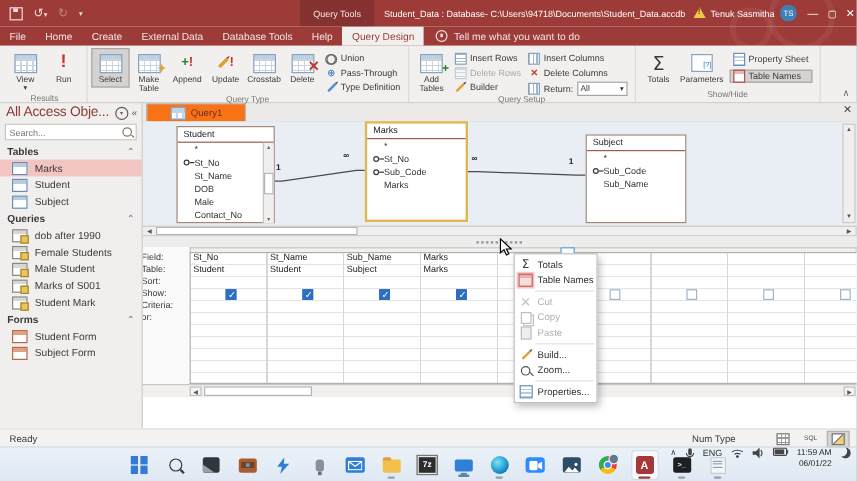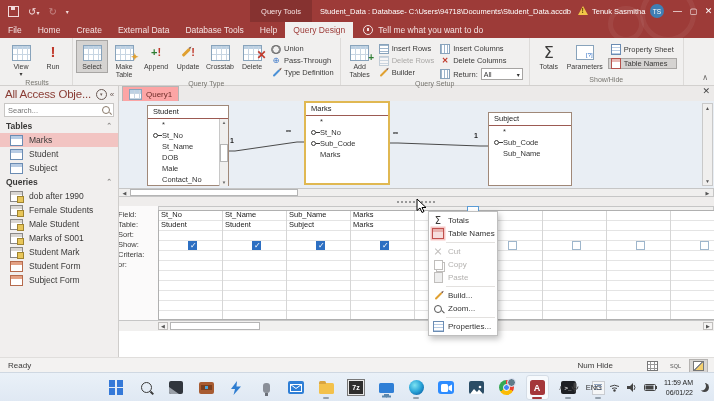--- a/index.html
+++ b/index.html
@@ -90,8 +90,8 @@
   
   .qarea{position:absolute;left:118px;top:85px;right:0;bottom:44px;background:#fff;z-index:20;}
   .tabstrip{position:absolute;left:0;right:0;top:0;height:16px;background:#eceae9;border-bottom:1px solid #b5b5b5;}
-  .qtab{position:absolute;left:4px;top:1px;height:15px;background:#fca5a5;border:1px solid #b5b5b5;border-bottom:none;
-    display:flex;align-items:center;gap:4px;padding:0 6px;font-size:8px;color:#6d2c28;}
+  .qtab{position:absolute;left:4px;top:1px;height:15px;background:#f97316;border:1px solid #b5b5b5;border-bottom:none;
+    display:flex;align-items:center;gap:4px;padding:0 19px;font-size:8px;color:#6d2c28;}
   .qclose{position:absolute;right:4px;top:2px;font-size:9px;color:#444;line-height:1;}
   .surface{position:absolute;left:0;right:0;top:16px;height:87px;background:#e9eef4;}
   .dtable{position:absolute;background:#fff;border:1px solid #a08878;font-size:7.5px;color:#333;}

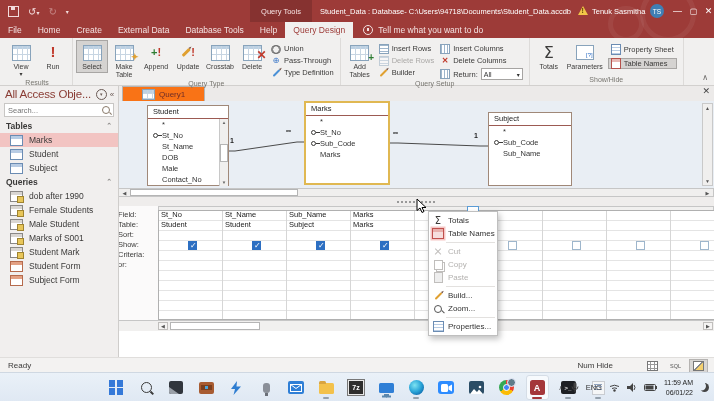--- a/index.html
+++ b/index.html
@@ -479,6 +479,11 @@
       <span>Student Mark</span>
     </div>
 
+    <div class="sb-group">
+      <span>Forms</span>
+        <span class="sp"></span>
+      <span class="pin">⌃</span>
+    </div>
     <div class="sb-item">
       <span class="frm-i"></span>
       <span>Student Form</span>

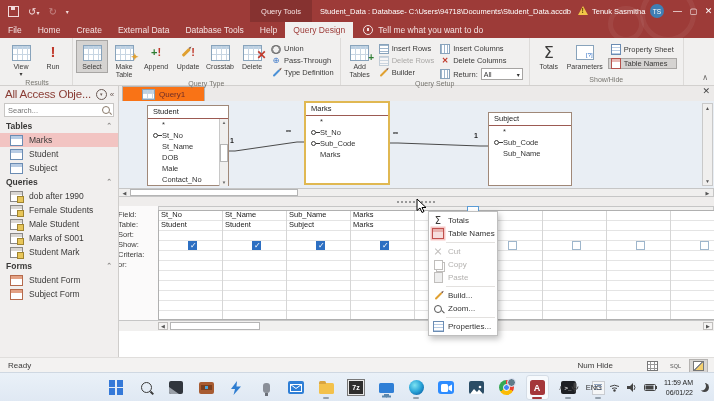--- a/index.html
+++ b/index.html
@@ -715,7 +715,7 @@
   <div class="statusbar">
     <span style="margin-left:8px;">Ready</span>
     <div class="sb-right">
-      <span style="margin-right:26px;">Num Hide</span>
+      <span style="margin-right:26px;">Num Type</span>
       <span class="sb-vico">
           <span class="mini-grid"></span>
         </span>

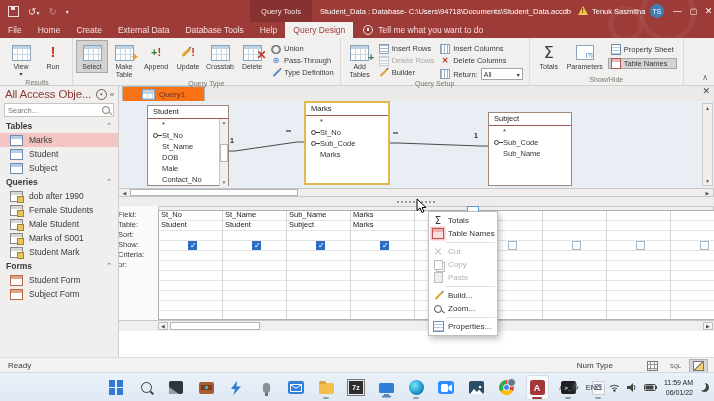--- a/index.html
+++ b/index.html
@@ -202,7 +202,7 @@
   .notes{width:13px;height:14px;background:#f5f6f7;border:1px solid #c9ccd1;display:flex;flex-direction:column;gap:1.5px;
     padding:2px 1.5px;box-sizing:border-box;}
   .notes i{height:1px;background:#8fa3c0;}
-  .tray{position:absolute;right:5px;top:0;height:29px;display:flex;align-items:center;gap:7px;font-size:7.5px;color:#333;}
+  .tray{position:absolute;right:5px;top:0;height:29px;display:flex;align-items:flex-start;gap:7px;font-size:7.5px;color:#333;}
   .chevup{font-size:7px;color:#333;}
   .clock{text-align:right;font-size:7px;line-height:1.3;color:#222;}
   .moon{width:9px;height:9px;border-radius:50%;box-shadow:inset -3px -1.5px 0 0 #444;}

